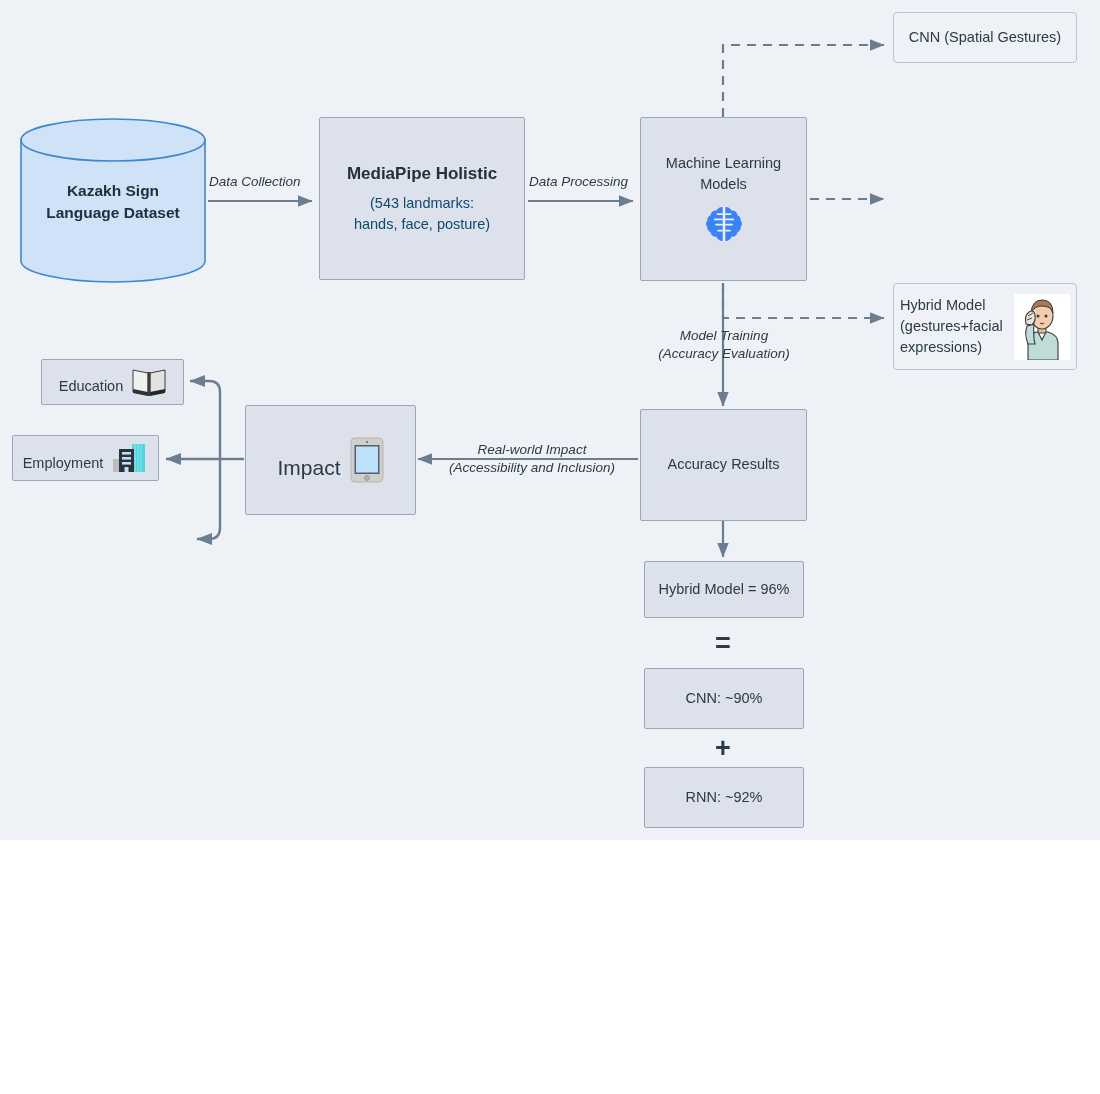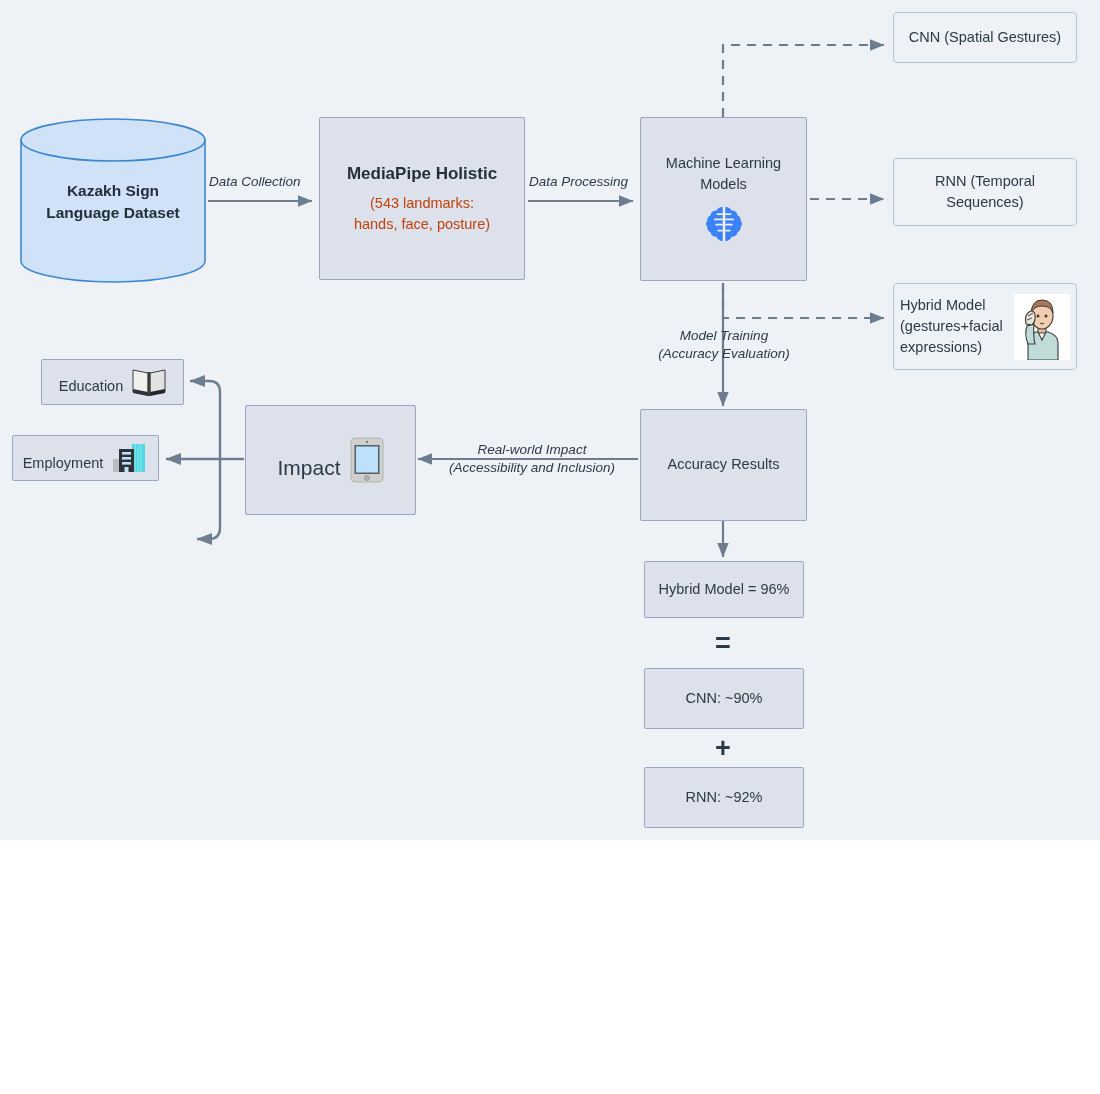--- a/index.html
+++ b/index.html
@@ -175,10 +175,6 @@
     <div class="lbl t-reg">CNN (Spatial Gestures)</div>
   </div>
 
-  <div class="node box-outline" style="left:893px; top:158px; width:184px; height:68px; flex-direction:column;">
-    <div class="lbl t-reg">RNN (Temporal</div>
-    <div class="lbl t-reg">Sequences)</div>
-  </div>
 
   <div class="box-outline" style="position:absolute; left:893px; top:283px; width:184px; height:87px;">
     <div class="hybrid-inner">

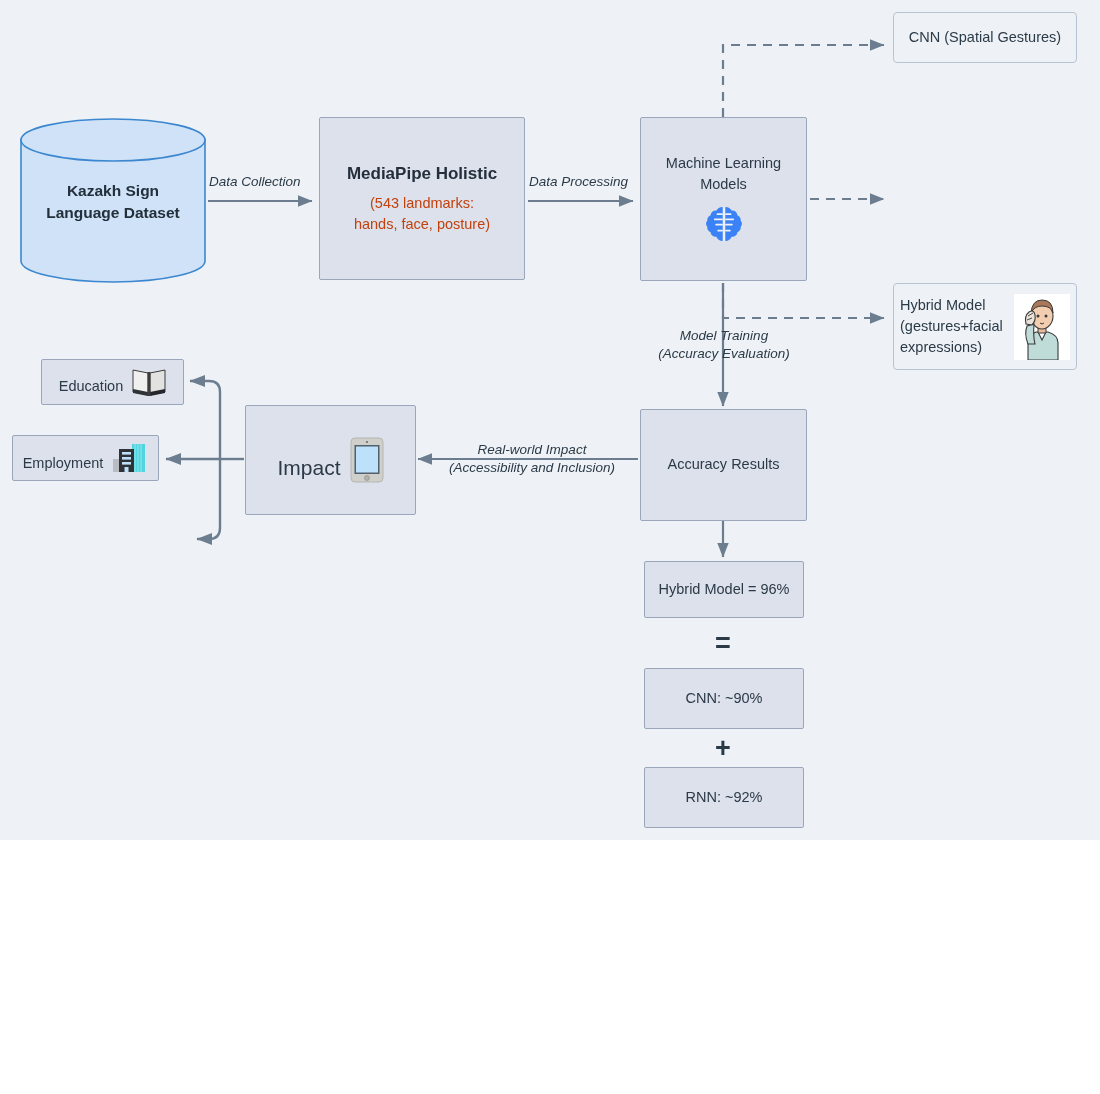--- a/index.html
+++ b/index.html
@@ -62,7 +62,7 @@
   }
   .lbl { line-height: 1.45; }
   .t-title-bold { font-weight: bold; font-size: 17px; color: #232f3a; }
-  .t-sub { font-size: 14.5px; color: #c2410c; }
+  .t-sub { font-size: 14.5px; color: #0c4a6e; }
   .t-reg { font-size: 14.5px; color: #2b3a47; }
   .t-impact { font-size: 21px; color: #2b3a47; }
   .edge-label {

